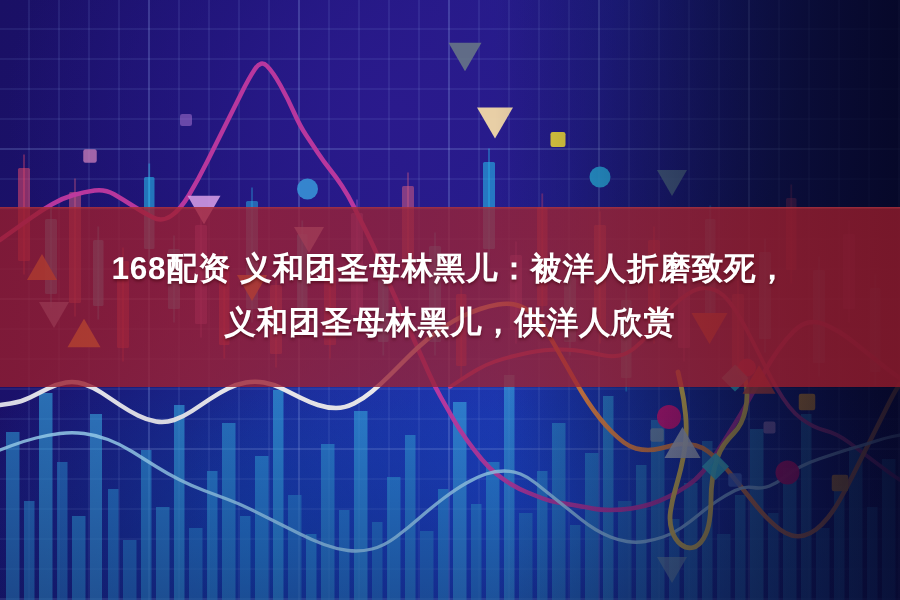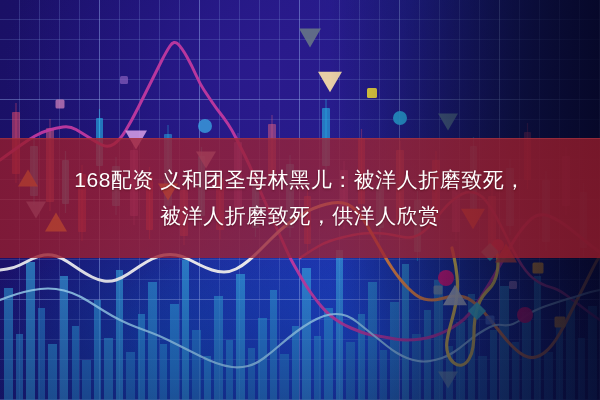--- a/index.html
+++ b/index.html
@@ -72,7 +72,7 @@
   .headline div{
     color:#ffffff;
     font-size:21px;
-    font-weight:normal;
+    font-weight:bold;
     letter-spacing:.5px;
     line-height:30px;
     text-shadow:0 1px 2px rgba(60,0,10,.55);

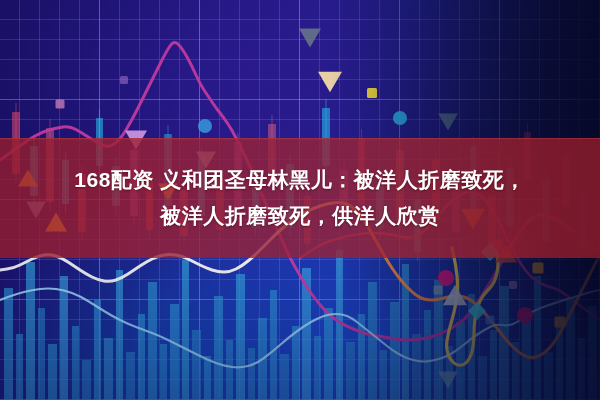--- a/index.html
+++ b/index.html
@@ -271,7 +271,7 @@
 
   <div class="headline">
     <div>168配资 义和团圣母林黑儿：被洋人折磨致死，</div>
-    <div>被洋人折磨致死，供洋人欣赏</div>
+    <div>义和团圣母林黑儿，供洋人欣赏</div>
   </div>
 
 </div>

